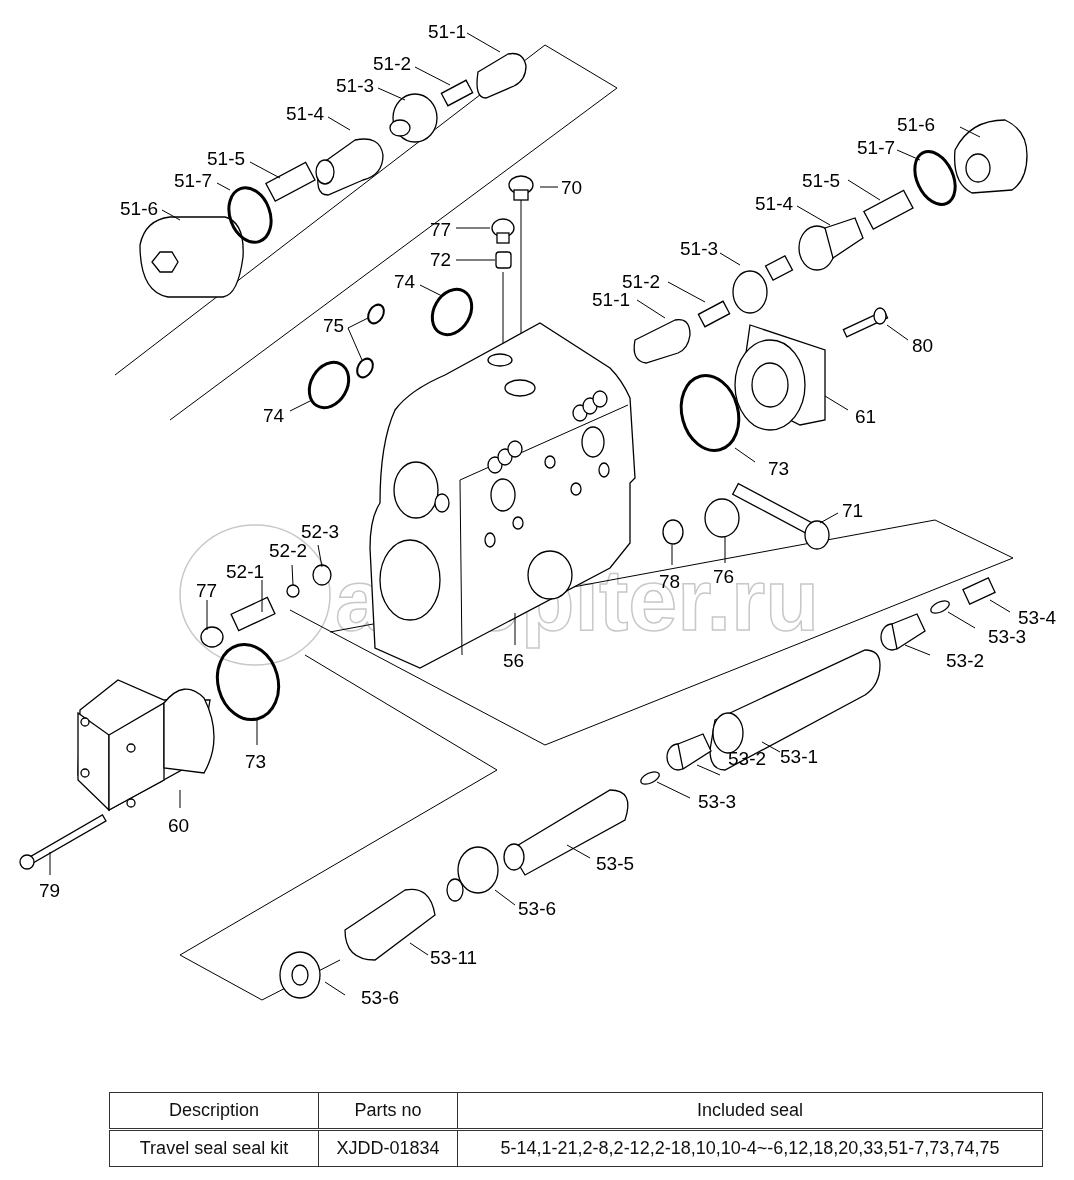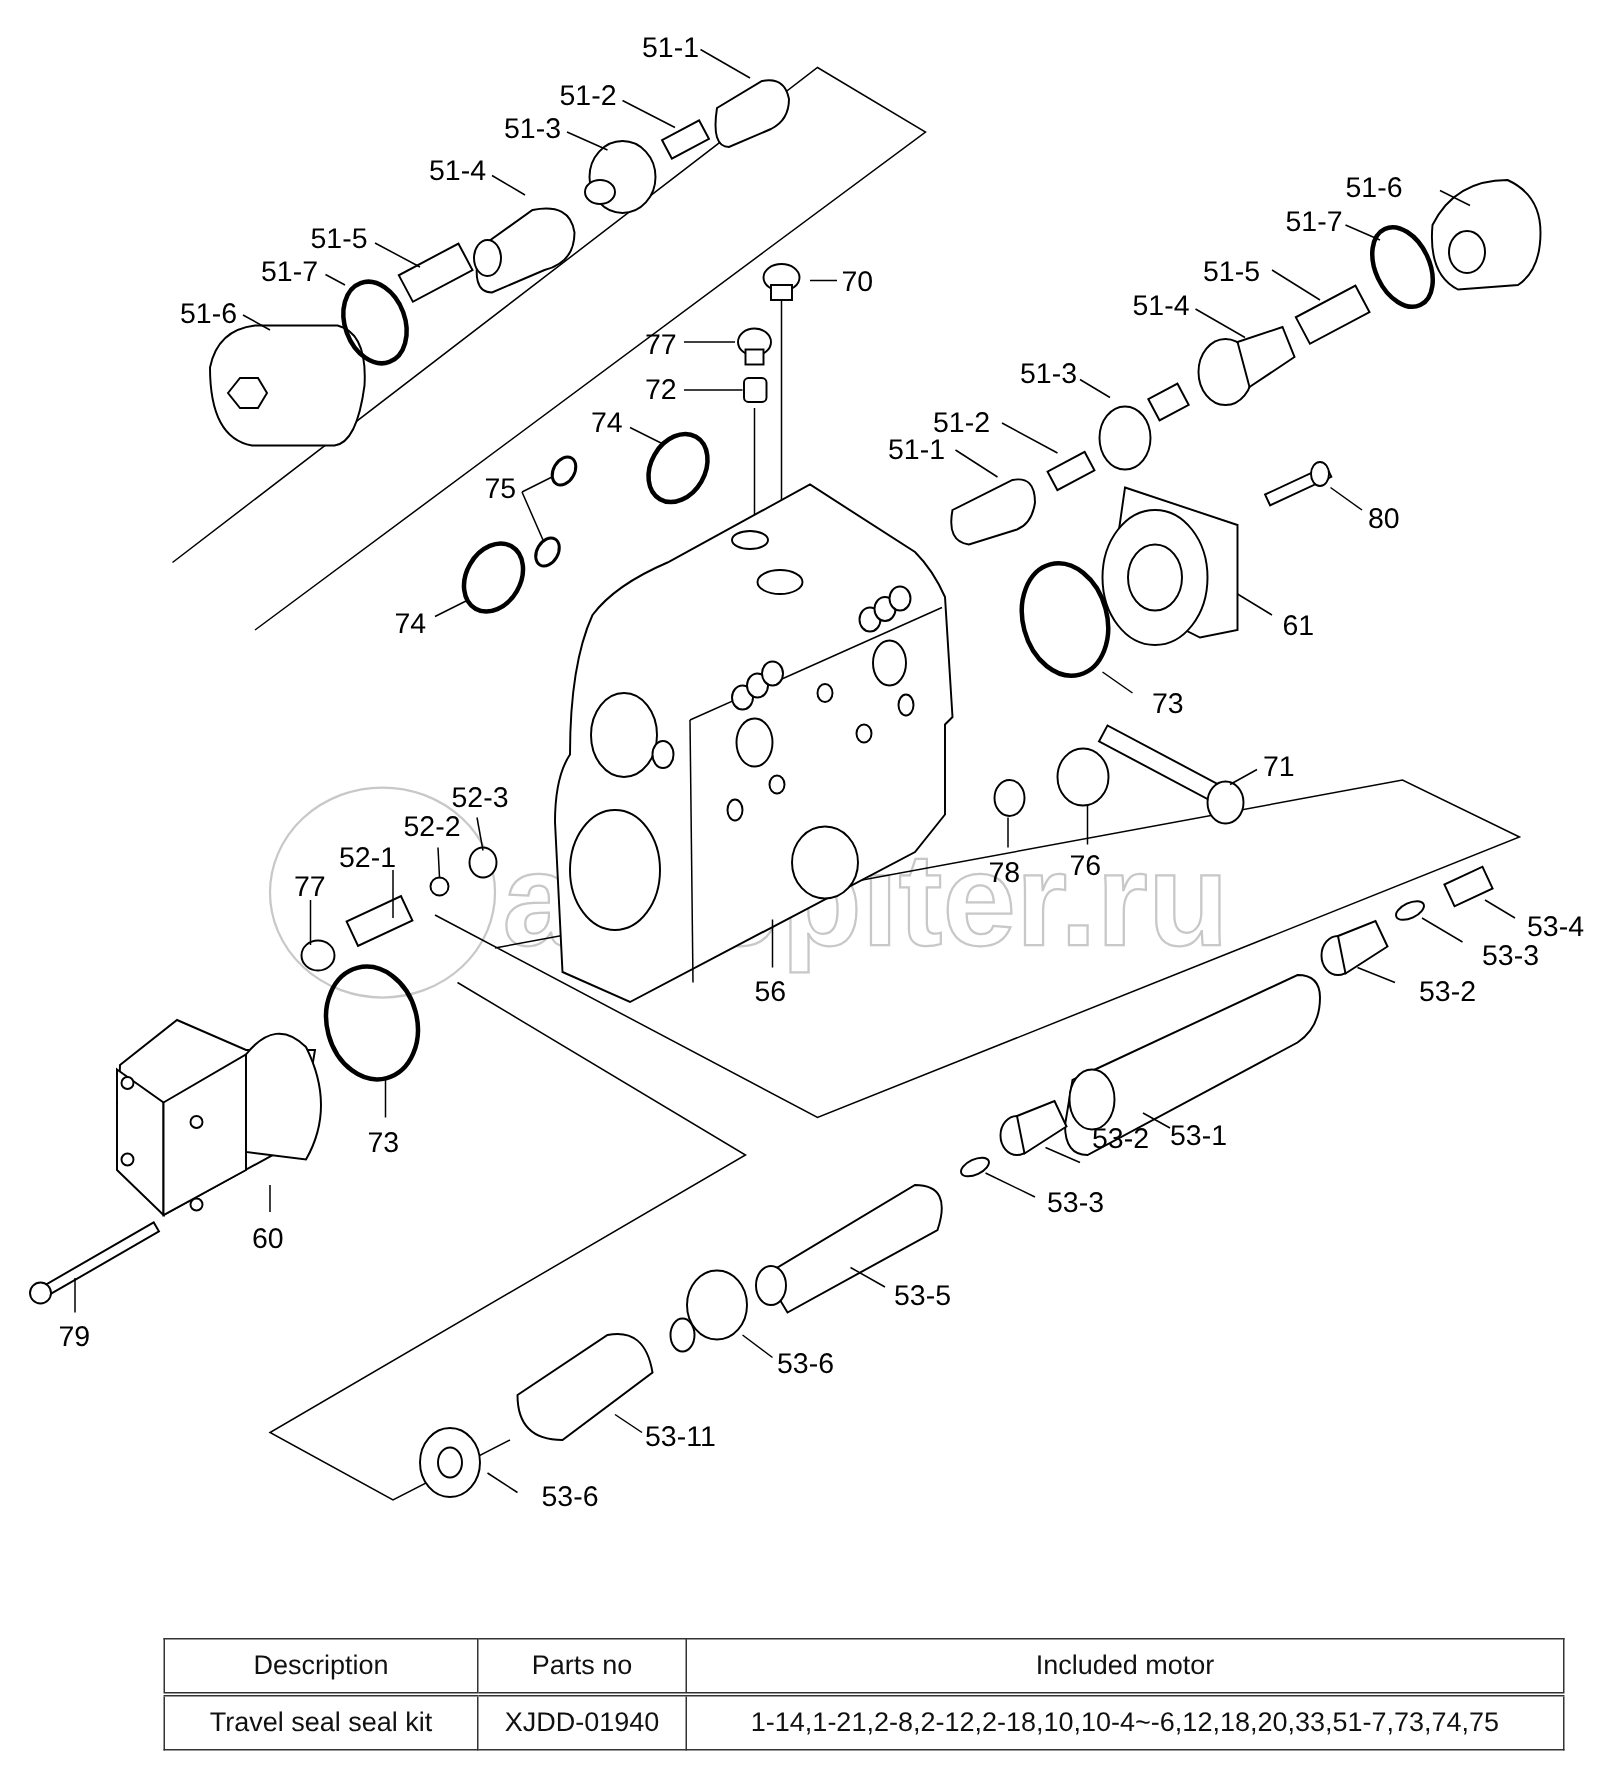--- a/index.html
+++ b/index.html
@@ -328,7 +328,7 @@
     <tr>
       <th class="c1">Description</th>
       <th class="c2">Parts no</th>
-      <th class="c3">Included motor</th>
+      <th class="c3">Included seal</th>
     </tr>
   </thead>
   <tbody>

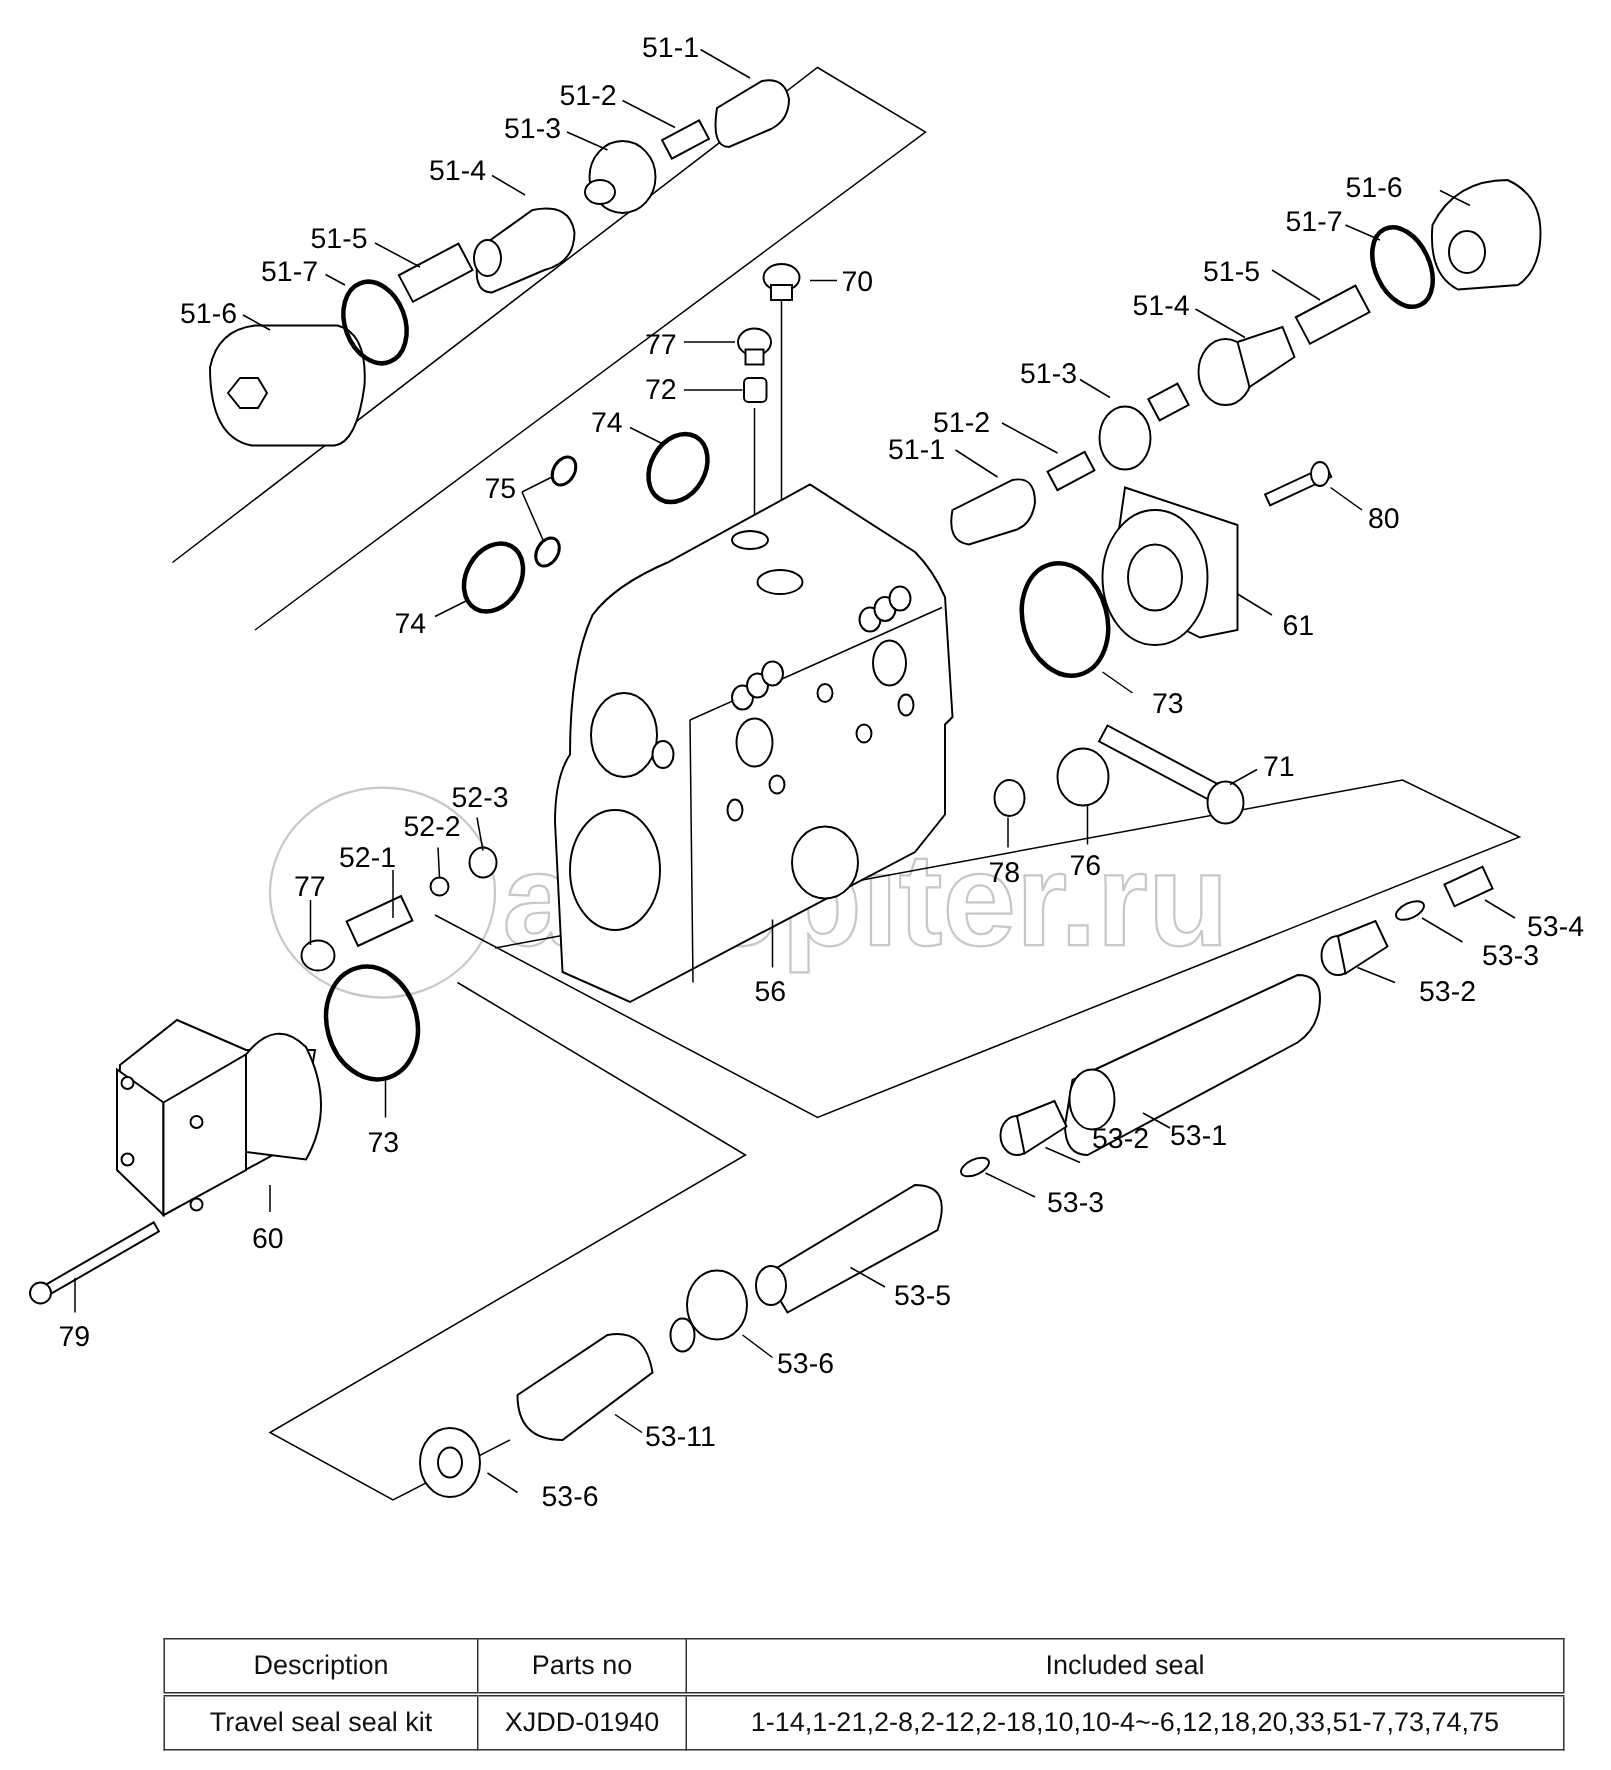--- a/index.html
+++ b/index.html
@@ -334,7 +334,7 @@
   <tbody>
     <tr>
       <td>Travel seal seal kit</td>
-      <td>XJDD-01940</td>
+      <td>XJDD-01834</td>
       <td>1-14,1-21,2-8,2-12,2-18,10,10-4~-6,12,18,20,33,51-7,73,74,75</td>
     </tr>
   </tbody>

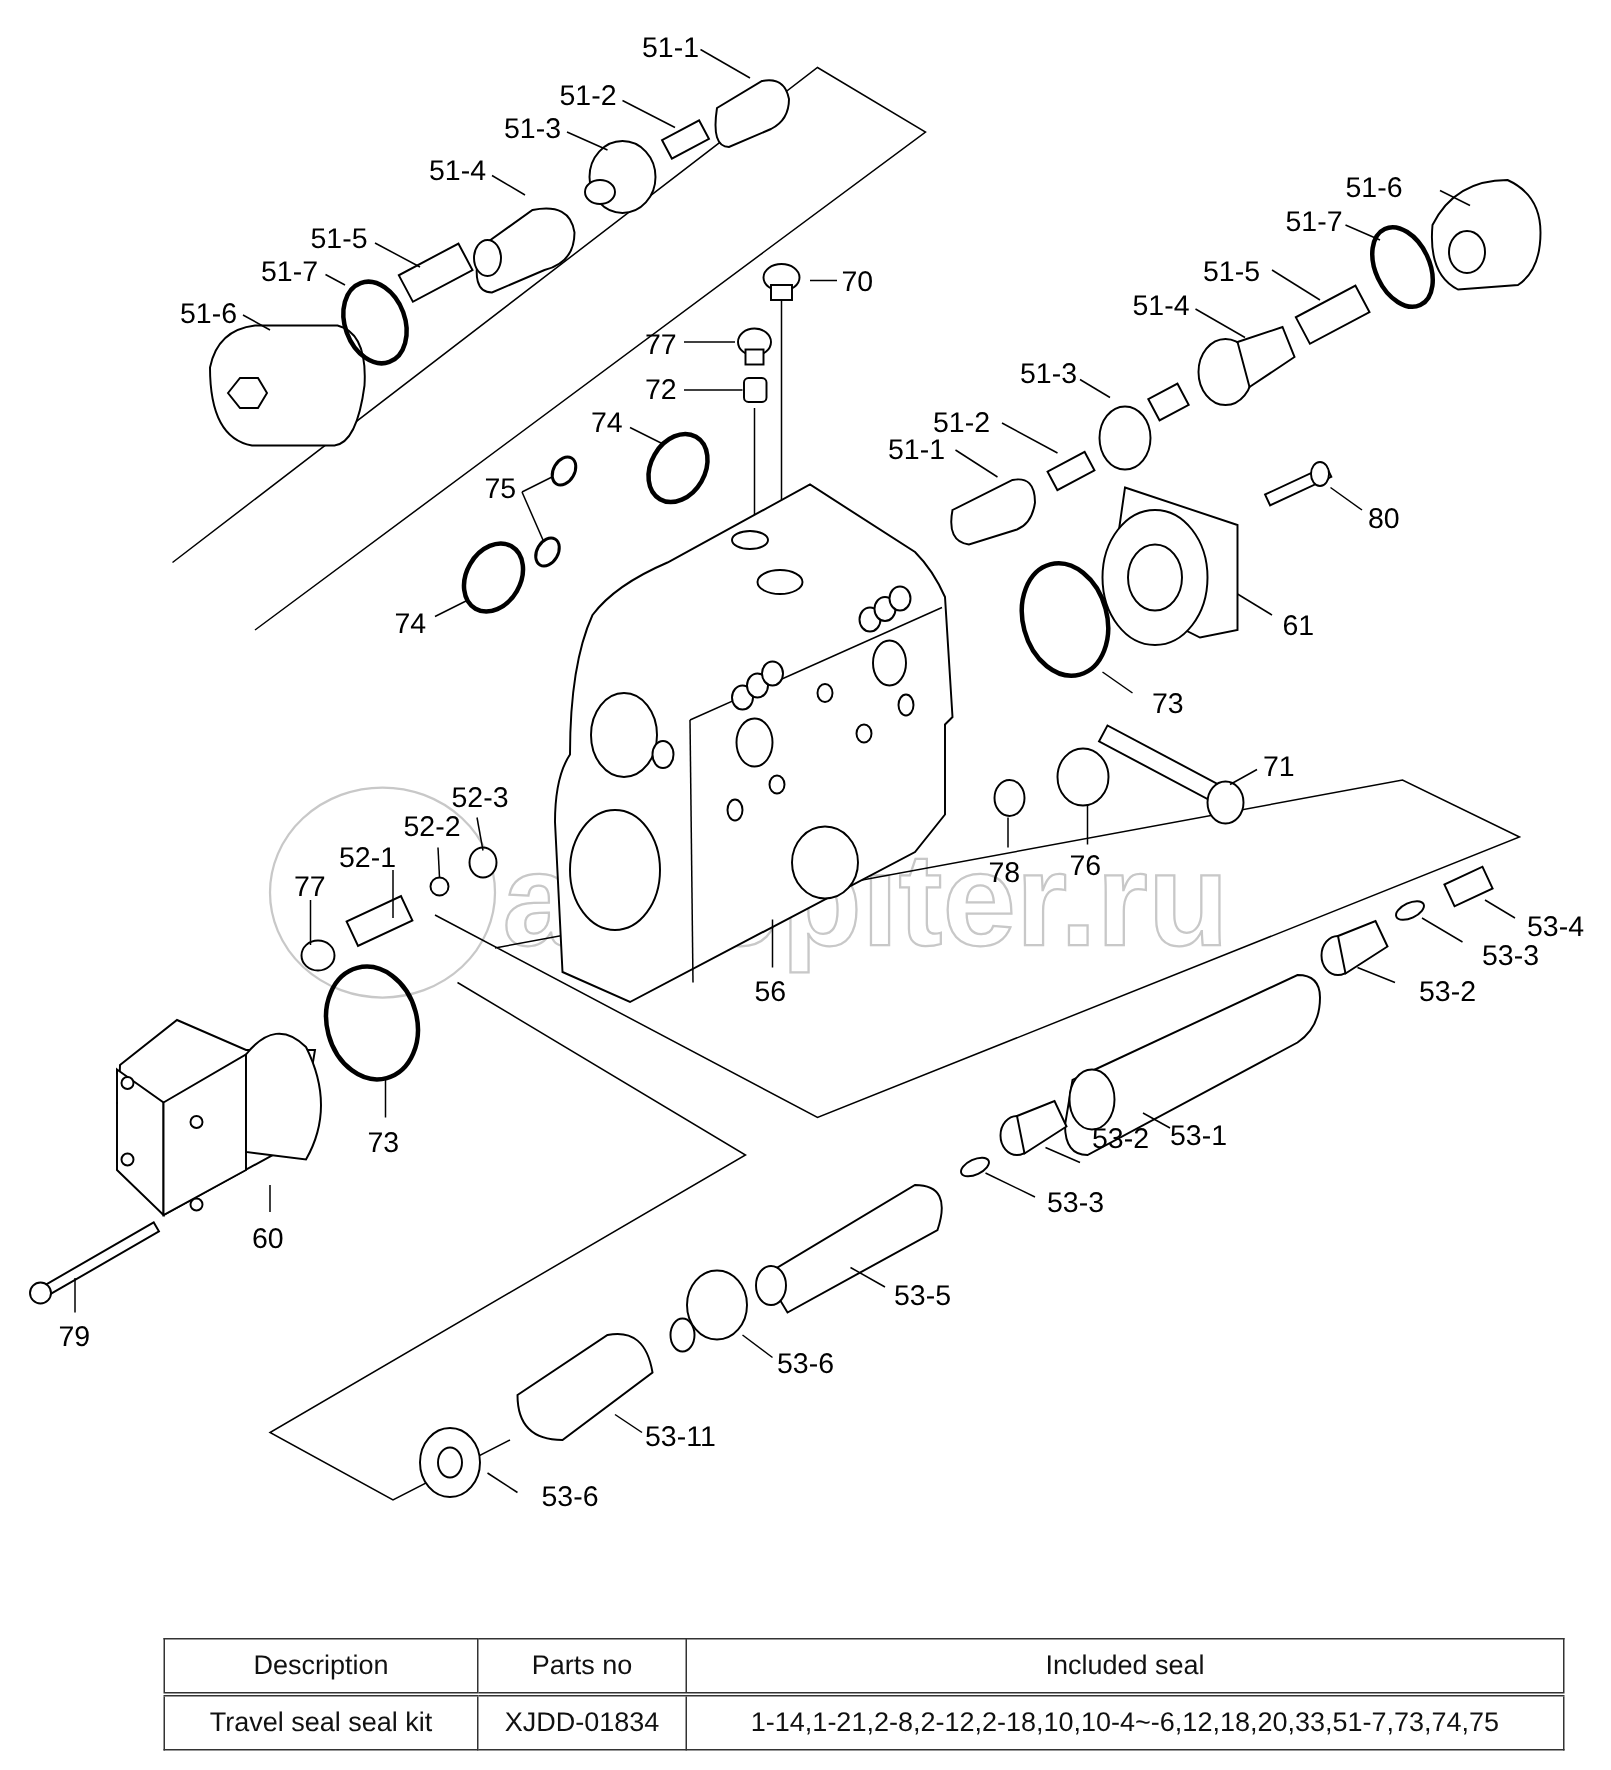--- a/index.html
+++ b/index.html
@@ -335,7 +335,7 @@
     <tr>
       <td>Travel seal seal kit</td>
       <td>XJDD-01834</td>
-      <td>1-14,1-21,2-8,2-12,2-18,10,10-4~-6,12,18,20,33,51-7,73,74,75</td>
+      <td>5-14,1-21,2-8,2-12,2-18,10,10-4~-6,12,18,20,33,51-7,73,74,75</td>
     </tr>
   </tbody>
 </table>

